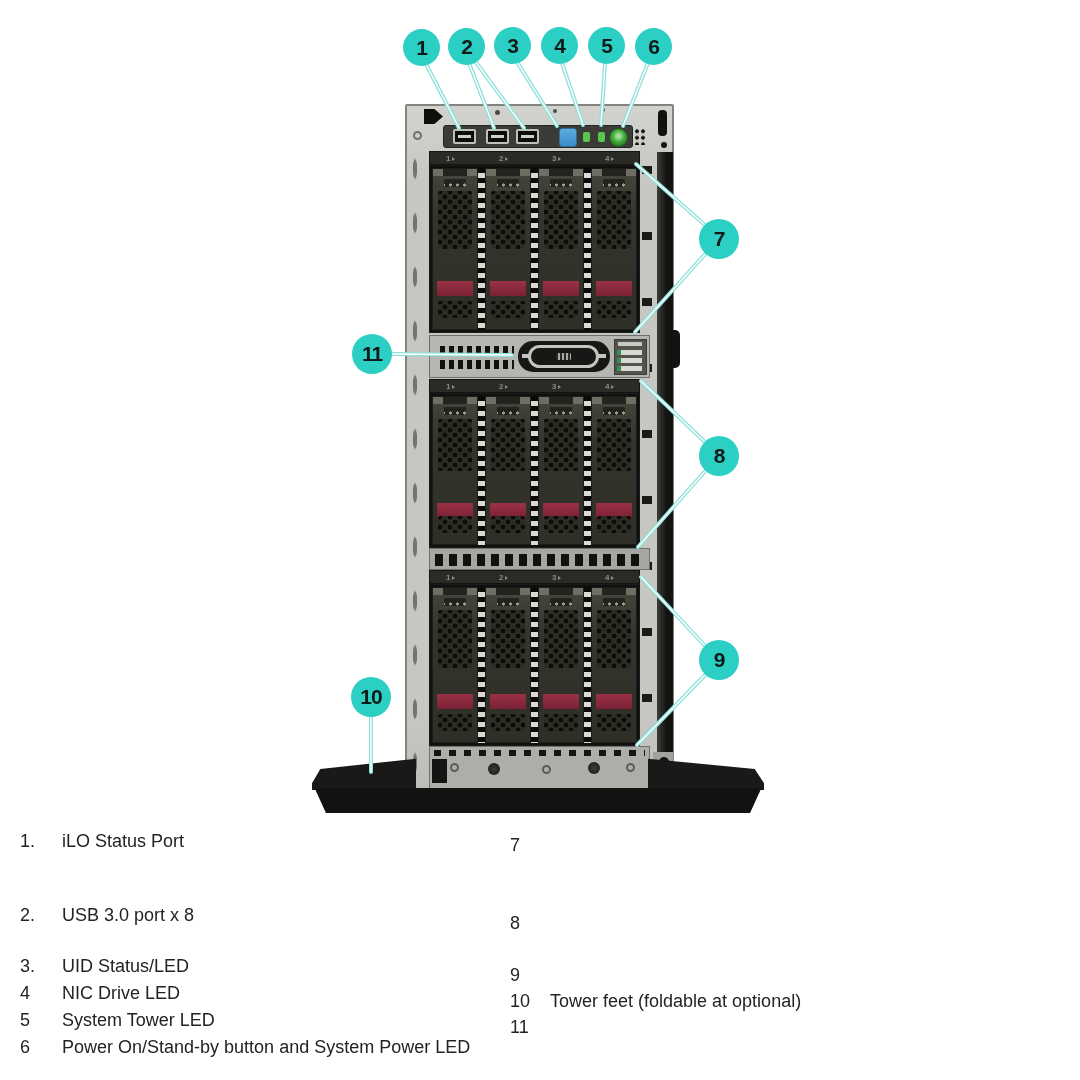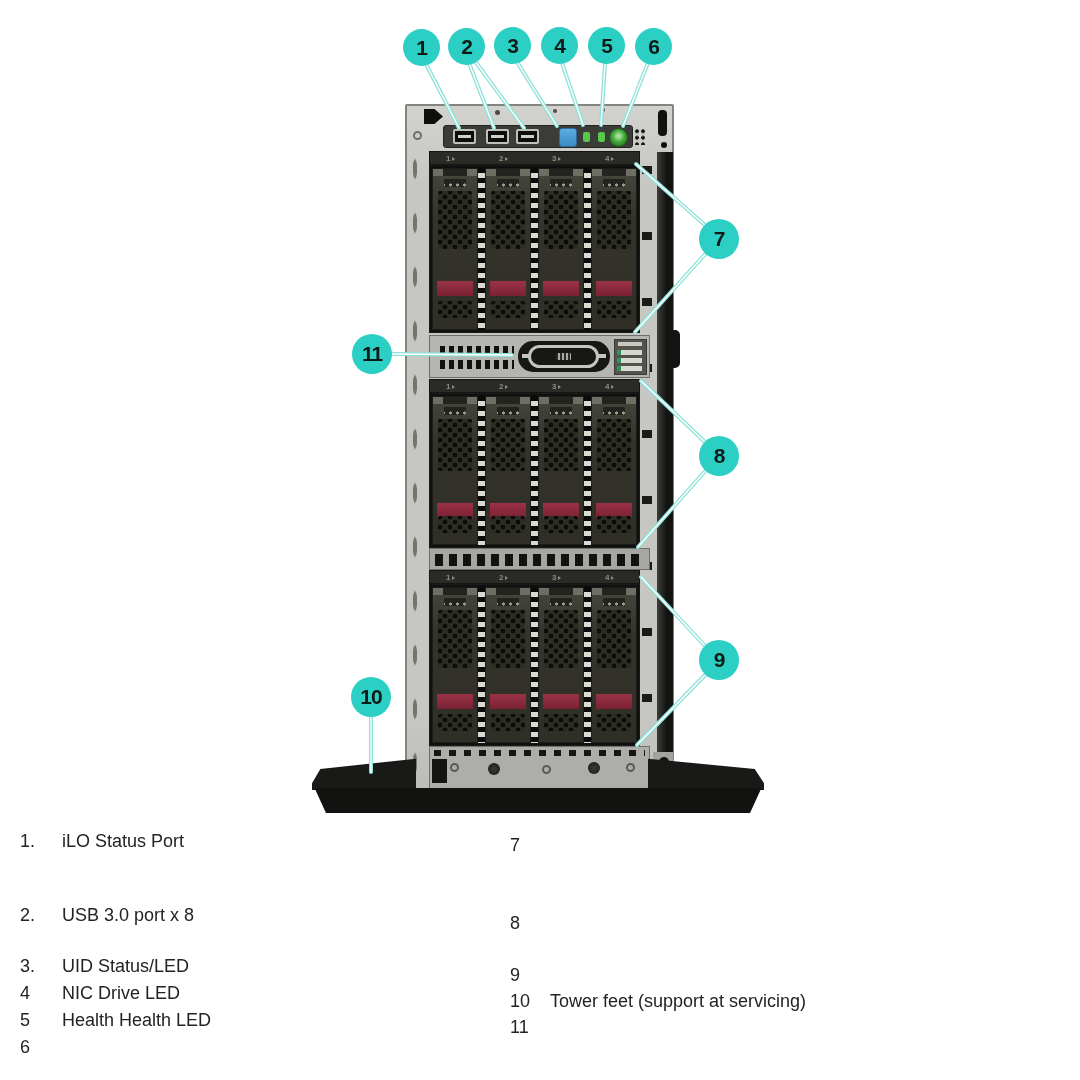--- a/index.html
+++ b/index.html
@@ -402,7 +402,7 @@
     </div>
   <div class="lg lgr" style="top:988px;">
       <span class="n">10</span>
-      <span class="t">Tower feet (support at servicing)</span>
+      <span class="t">Tower feet (foldable at optional)</span>
     </div>
   <div class="lg lgr" style="top:1014px;">
       <span class="n">11</span>

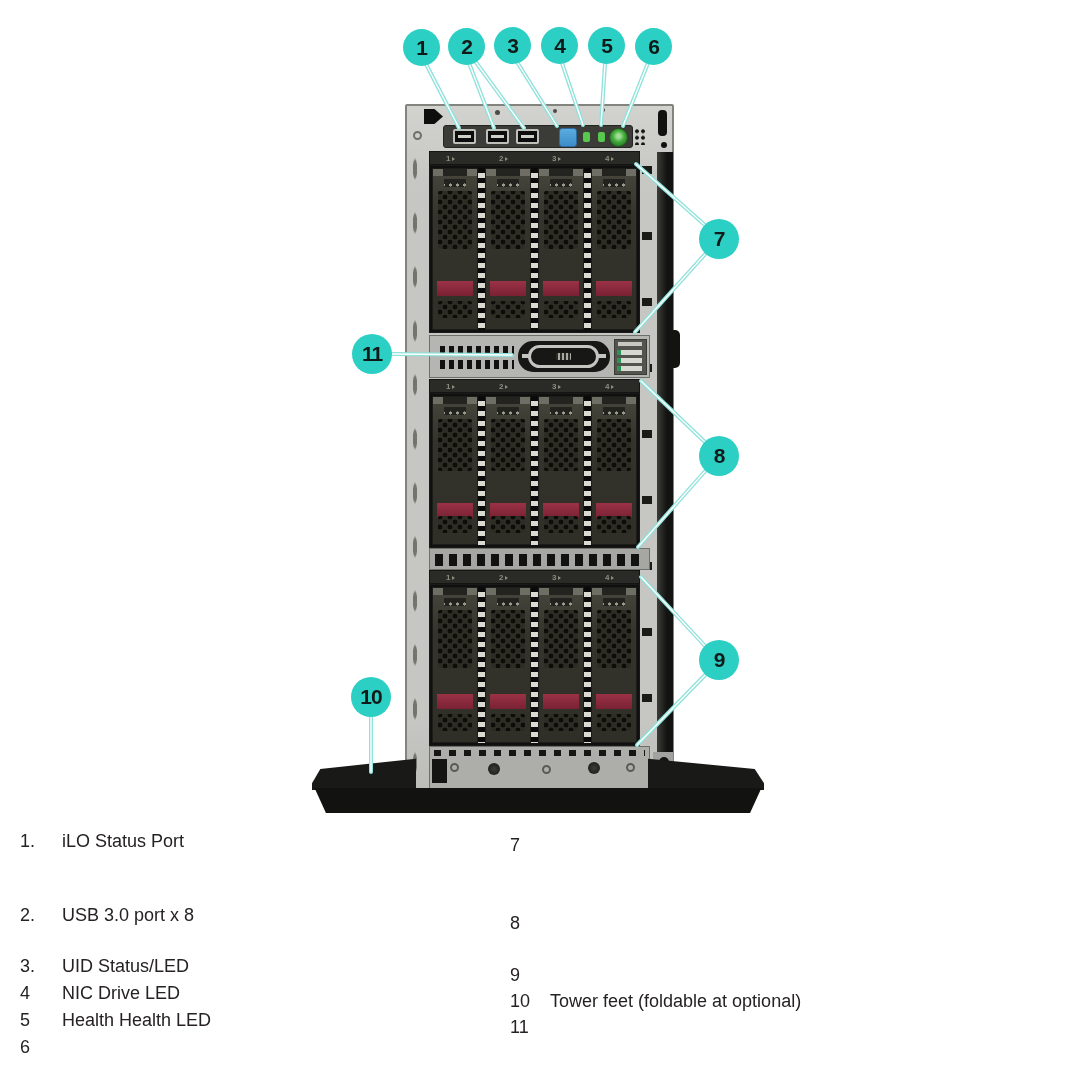--- a/index.html
+++ b/index.html
@@ -385,7 +385,7 @@
     </div>
   <div class="lg lgl" style="top:1007px;">
       <span class="n">5</span>
-      <span class="t">Health Health LED</span>
+      <span class="t">System Tower LED</span>
     </div>
   <div class="lg lgl" style="top:1034px;">
       <span class="n">6</span>

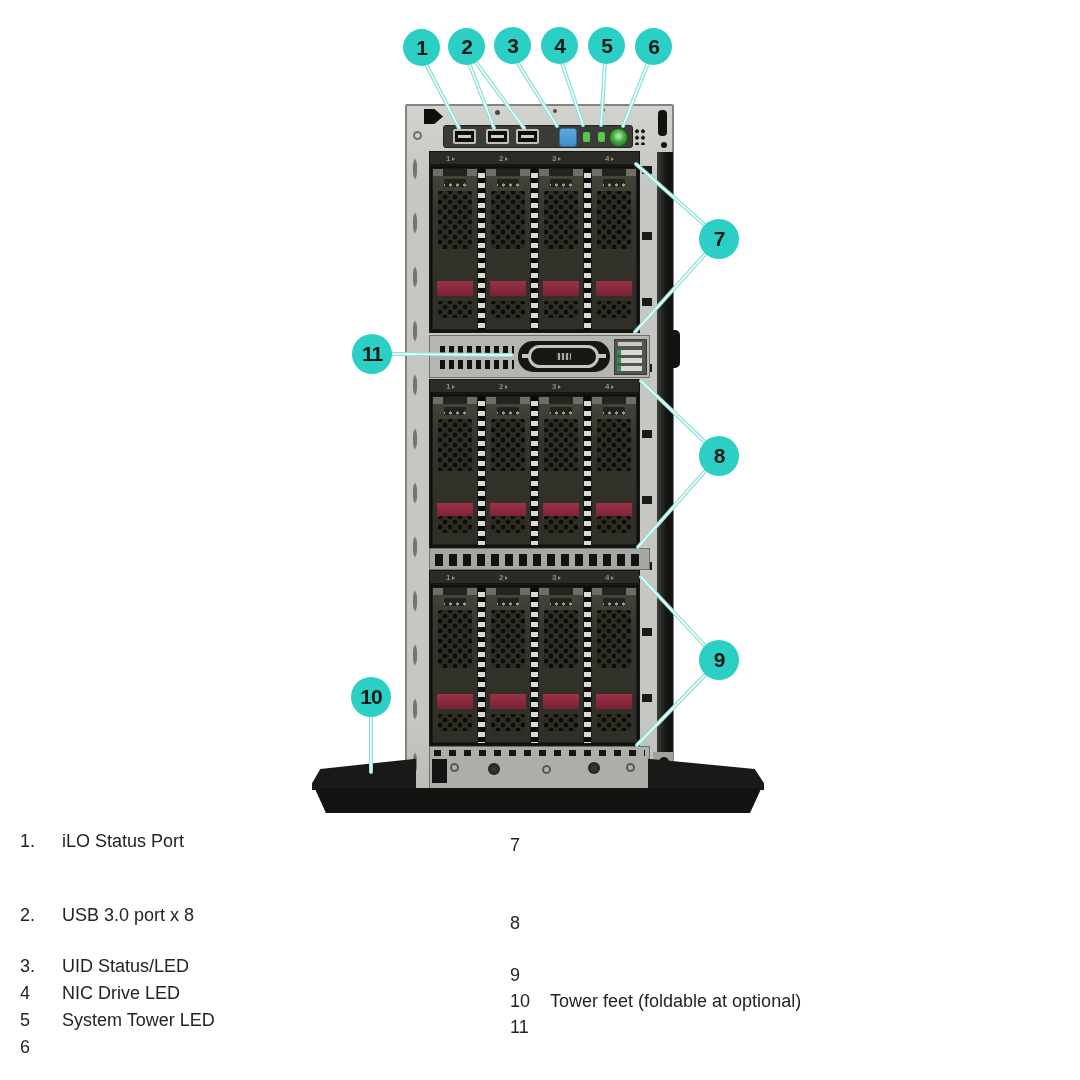--- a/index.html
+++ b/index.html
@@ -389,6 +389,7 @@
     </div>
   <div class="lg lgl" style="top:1034px;">
       <span class="n">6</span>
+      <span class="t">Power On/Stand-by button and System Power LED</span>
     </div>
 
   <div class="lg lgr" style="top:832px;">

